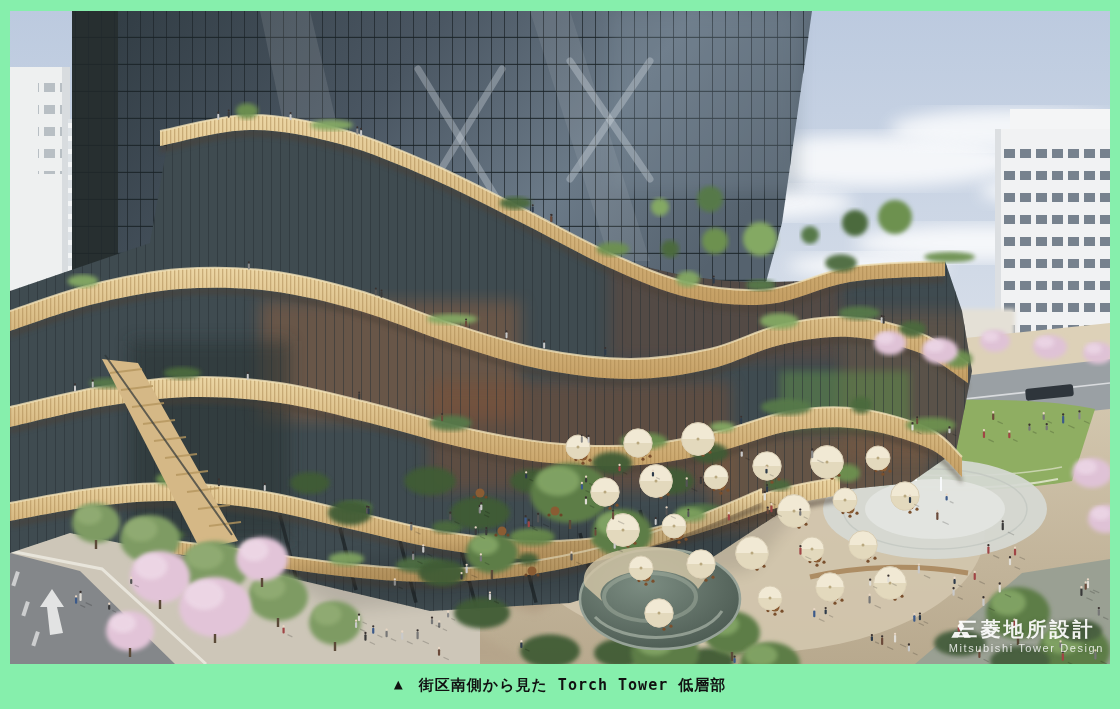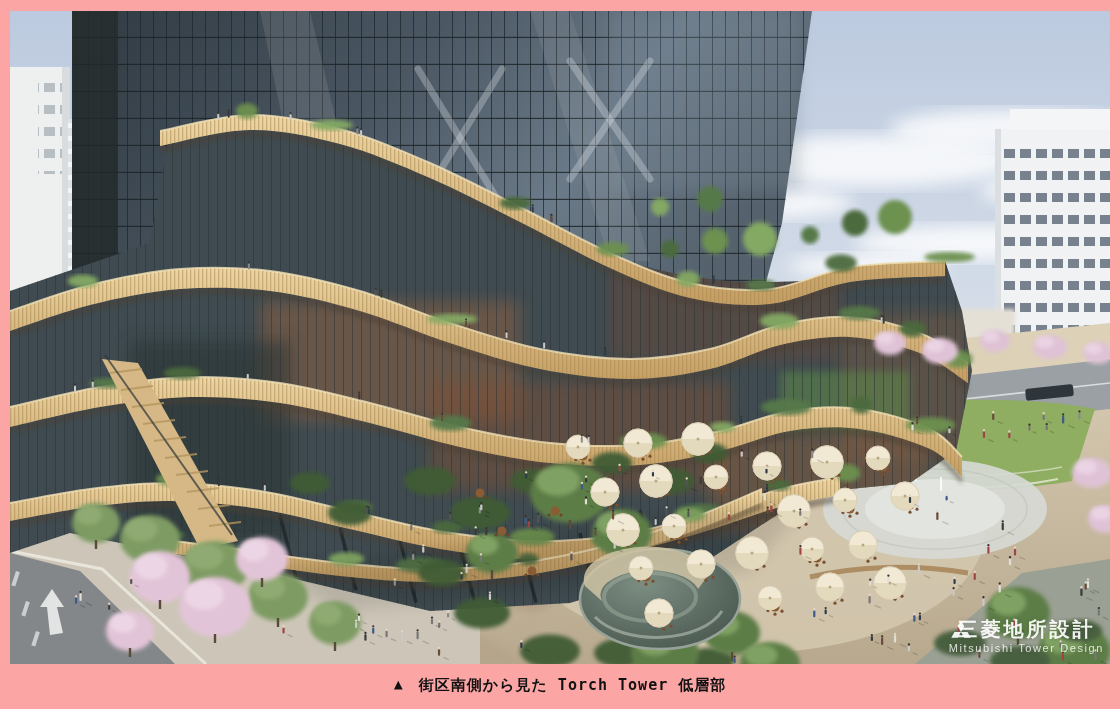--- a/index.html
+++ b/index.html
@@ -3,7 +3,7 @@
 <meta charset="utf-8">
 <style>
   html,body{margin:0;padding:0;background:#ffffff;}
-  .page{position:relative;width:1120px;height:709px;background:#fca5a5;overflow:hidden;
+  .page{position:relative;width:1120px;height:709px;background:#86efac;overflow:hidden;
         font-family:"Liberation Sans",sans-serif;}
   .figure{position:absolute;left:10px;top:11px;width:1100px;height:653px;overflow:hidden;background:#cfd8e4;}
   .figure svg{position:absolute;left:0;top:0;}

